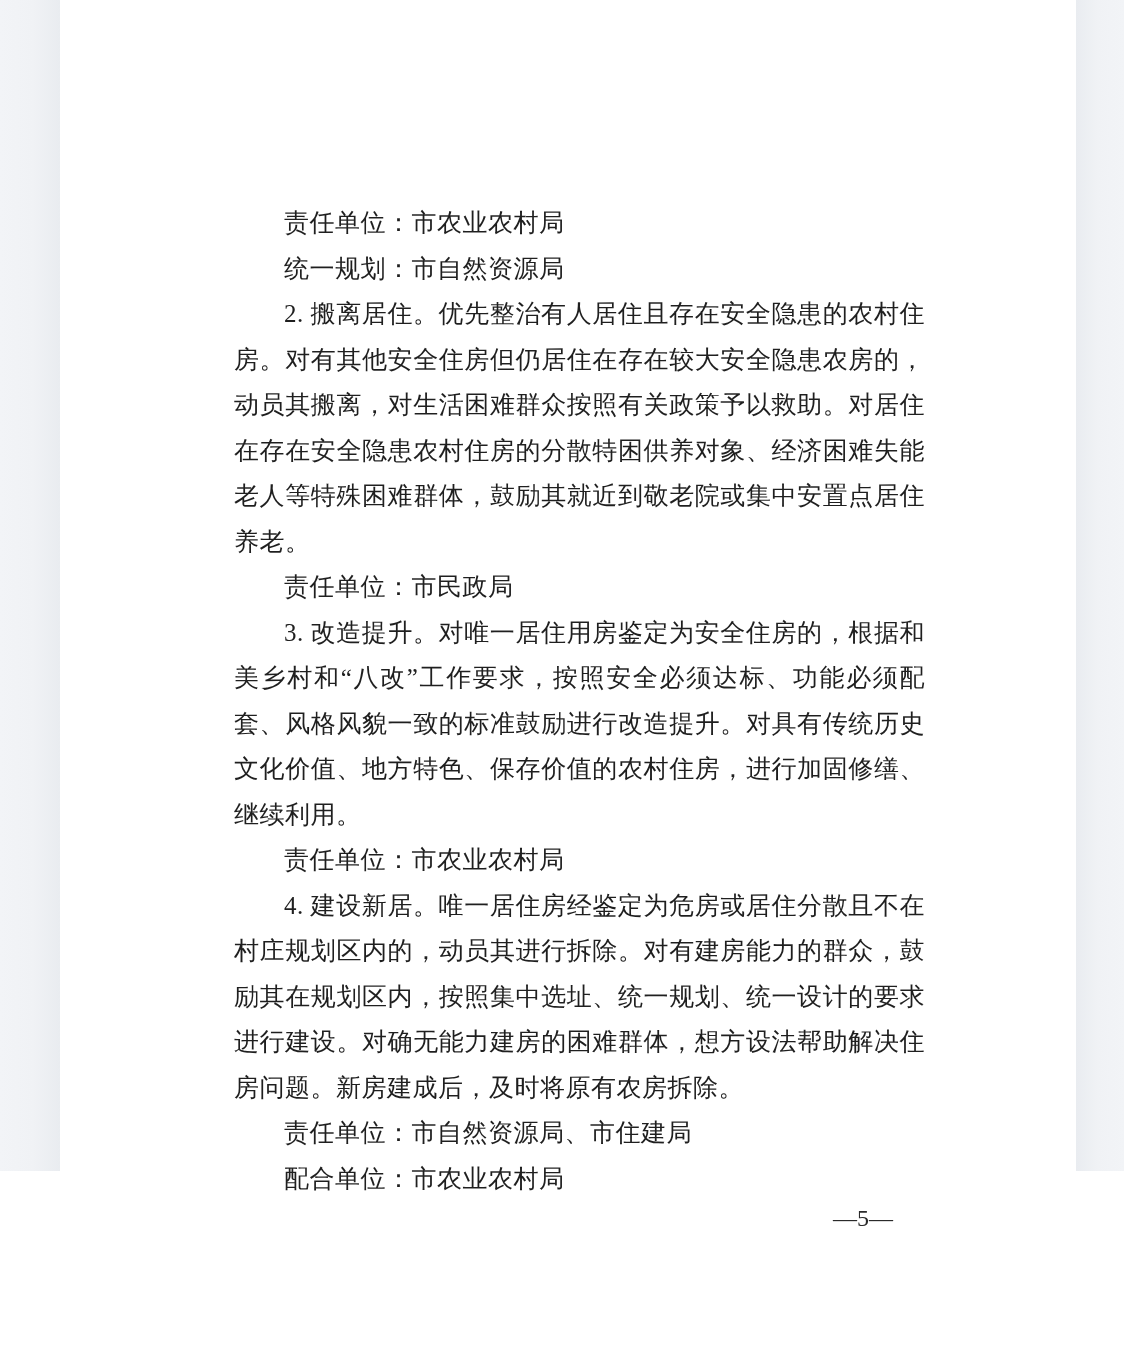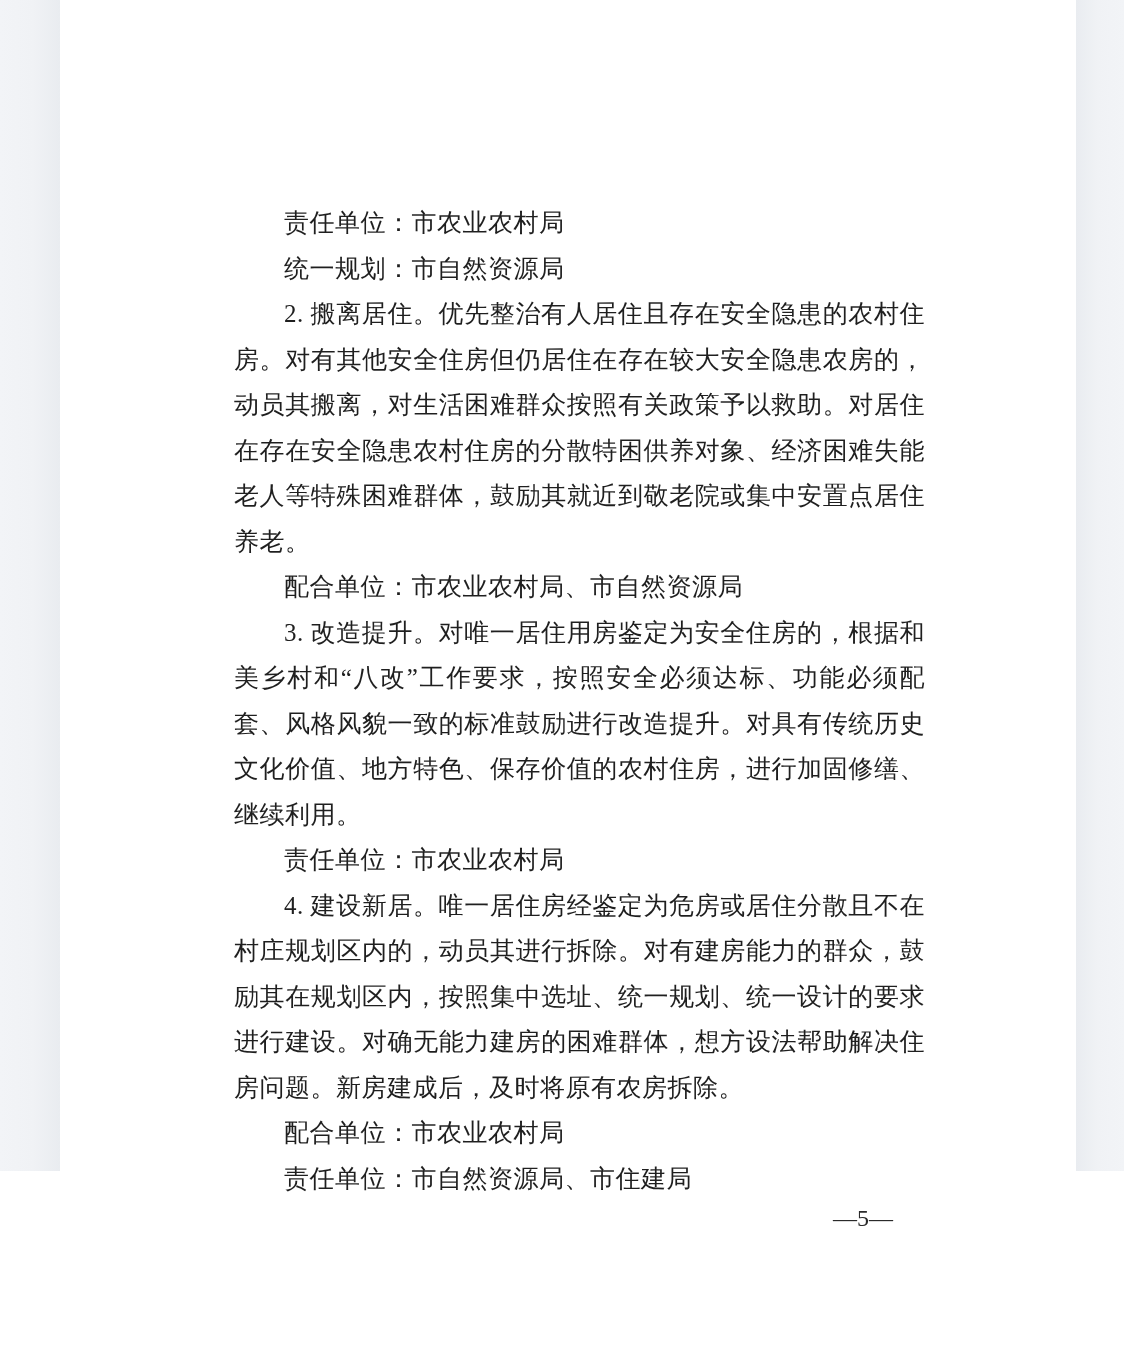--- a/index.html
+++ b/index.html
@@ -77,6 +77,7 @@
       <p>责任单位：市农业农村局</p>
       <p>统一规划：市自然资源局</p>
       <p>2. 搬离居住。优先整治有人居住且存在安全隐患的农村住房。对有其他安全住房但仍居住在存在较大安全隐患农房的，动员其搬离，对生活困难群众按照有关政策予以救助。对居住在存在安全隐患农村住房的分散特困供养对象、经济困难失能老人等特殊困难群体，鼓励其就近到敬老院或集中安置点居住养老。</p>
+      <p>责任单位：市民政局</p>
       <p>配合单位：市农业农村局、市自然资源局</p>
       <p>3. 改造提升。对唯一居住用房鉴定为安全住房的，根据和美乡村和“八改”工作要求，按照安全必须达标、功能必须配套、风格风貌一致的标准鼓励进行改造提升。对具有传统历史文化价值、地方特色、保存价值的农村住房，进行加固修缮、继续利用。</p>
       <p>责任单位：市农业农村局</p>

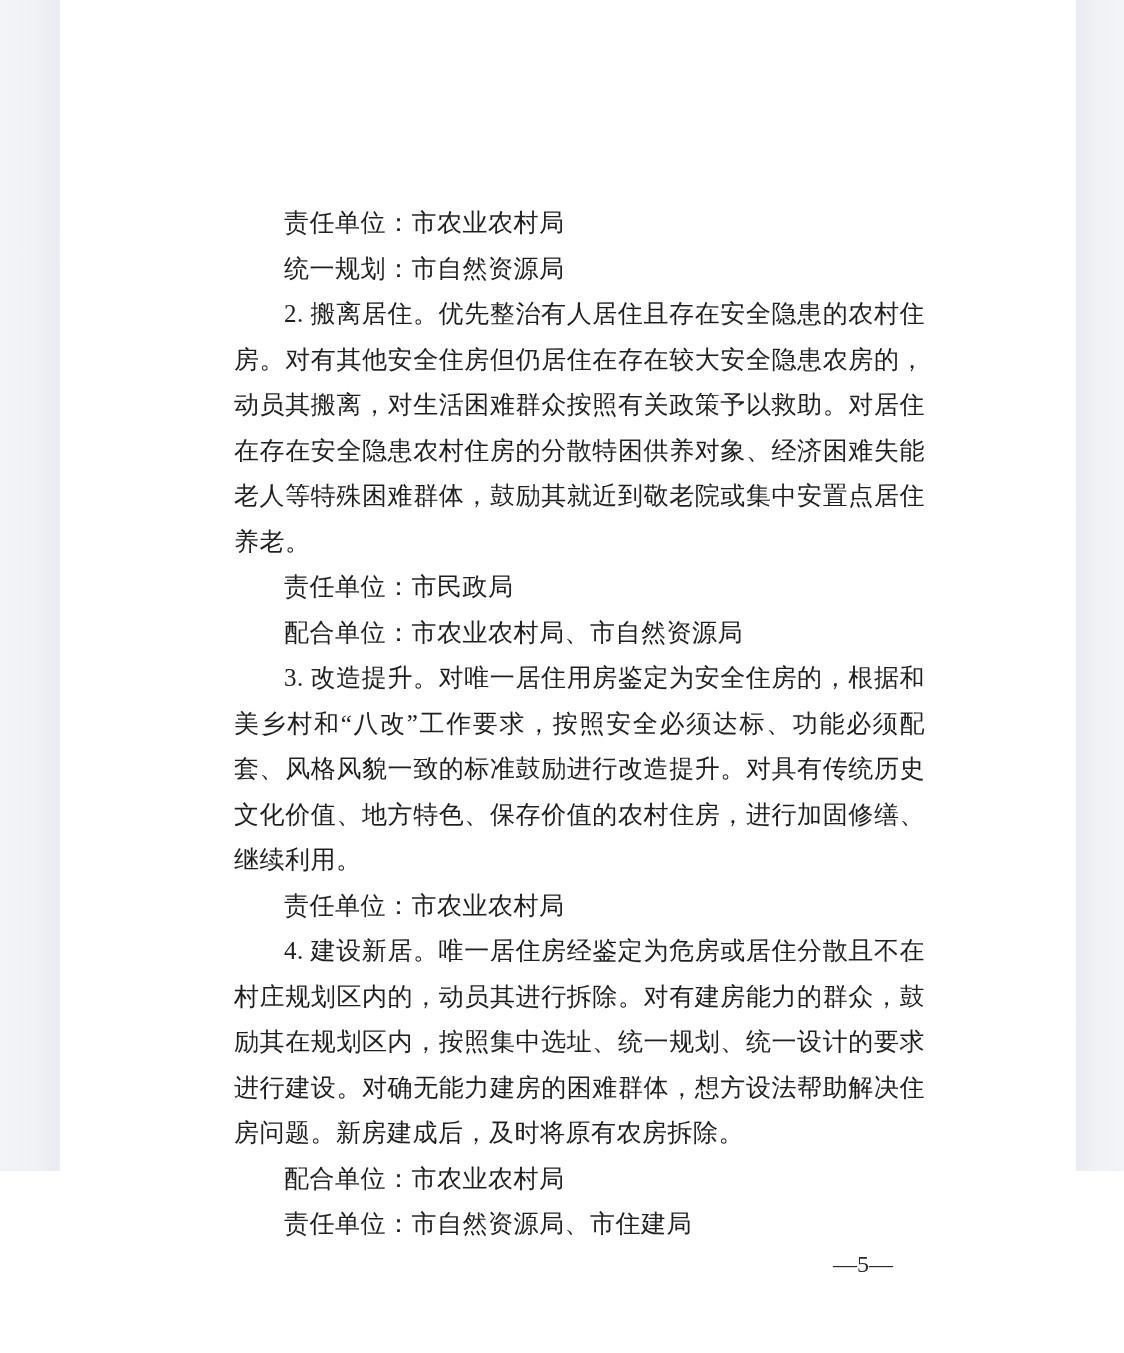--- a/index.html
+++ b/index.html
@@ -78,7 +78,6 @@
       <p>统一规划：市自然资源局</p>
       <p>2. 搬离居住。优先整治有人居住且存在安全隐患的农村住房。对有其他安全住房但仍居住在存在较大安全隐患农房的，动员其搬离，对生活困难群众按照有关政策予以救助。对居住在存在安全隐患农村住房的分散特困供养对象、经济困难失能老人等特殊困难群体，鼓励其就近到敬老院或集中安置点居住养老。</p>
       <p>责任单位：市民政局</p>
-      <p>配合单位：市农业农村局、市自然资源局</p>
       <p>3. 改造提升。对唯一居住用房鉴定为安全住房的，根据和美乡村和“八改”工作要求，按照安全必须达标、功能必须配套、风格风貌一致的标准鼓励进行改造提升。对具有传统历史文化价值、地方特色、保存价值的农村住房，进行加固修缮、继续利用。</p>
       <p>责任单位：市农业农村局</p>
       <p>4. 建设新居。唯一居住房经鉴定为危房或居住分散且不在村庄规划区内的，动员其进行拆除。对有建房能力的群众，鼓励其在规划区内，按照集中选址、统一规划、统一设计的要求进行建设。对确无能力建房的困难群体，想方设法帮助解决住房问题。新房建成后，及时将原有农房拆除。</p>

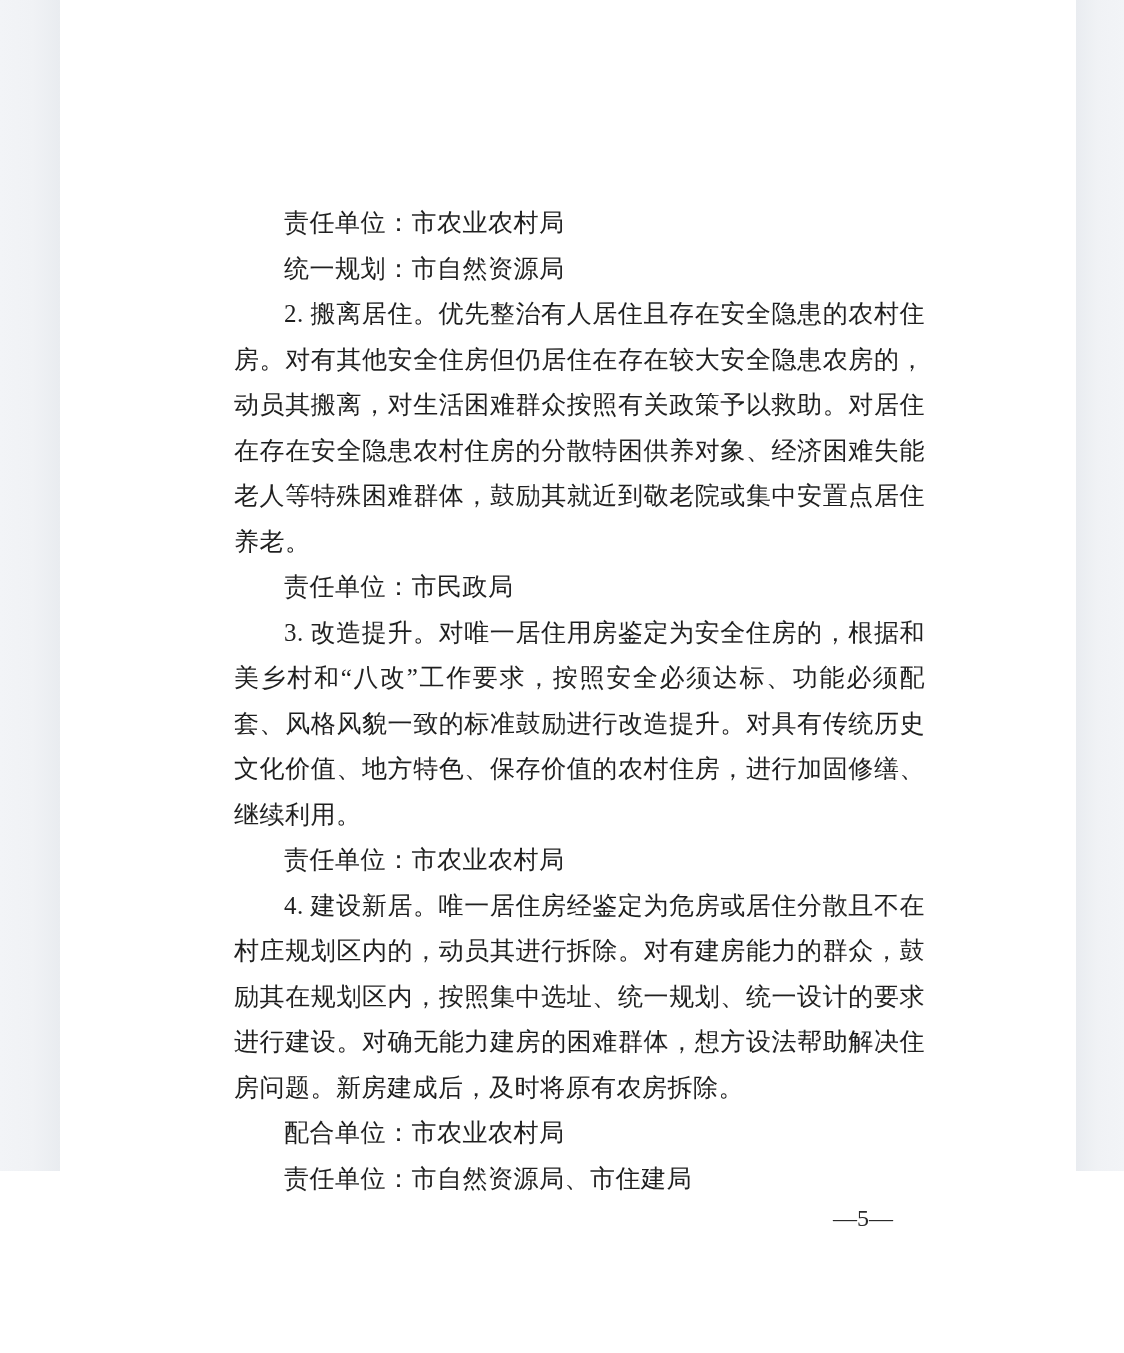--- a/index.html
+++ b/index.html
@@ -81,8 +81,8 @@
       <p>3. 改造提升。对唯一居住用房鉴定为安全住房的，根据和美乡村和“八改”工作要求，按照安全必须达标、功能必须配套、风格风貌一致的标准鼓励进行改造提升。对具有传统历史文化价值、地方特色、保存价值的农村住房，进行加固修缮、继续利用。</p>
       <p>责任单位：市农业农村局</p>
       <p>4. 建设新居。唯一居住房经鉴定为危房或居住分散且不在村庄规划区内的，动员其进行拆除。对有建房能力的群众，鼓励其在规划区内，按照集中选址、统一规划、统一设计的要求进行建设。对确无能力建房的困难群体，想方设法帮助解决住房问题。新房建成后，及时将原有农房拆除。</p>
+      <p>责任单位：市自然资源局、市住建局</p>
       <p>配合单位：市农业农村局</p>
-      <p>责任单位：市自然资源局、市住建局</p>
       <div class="pagenum">—5—</div>
     </div>
   </div>

